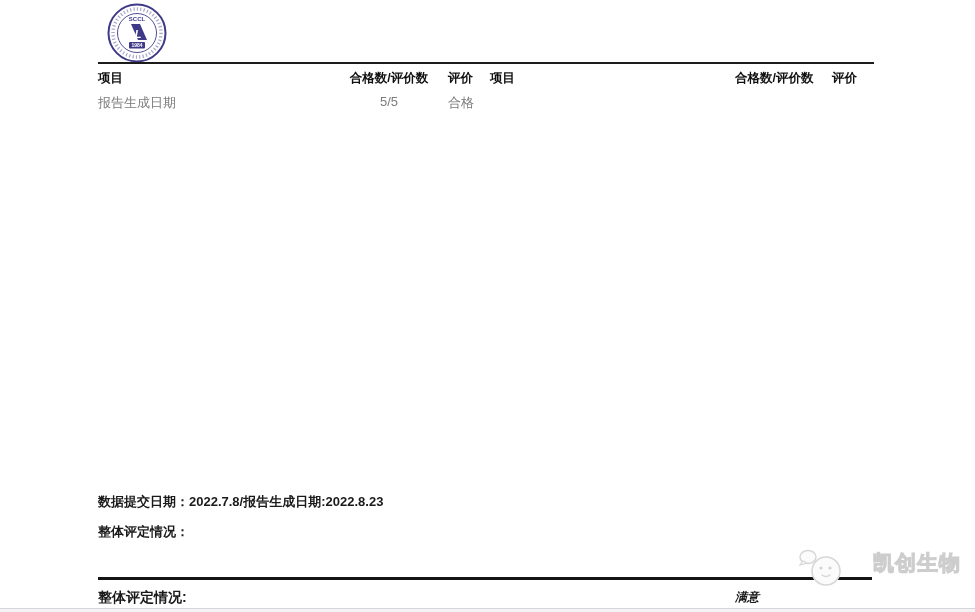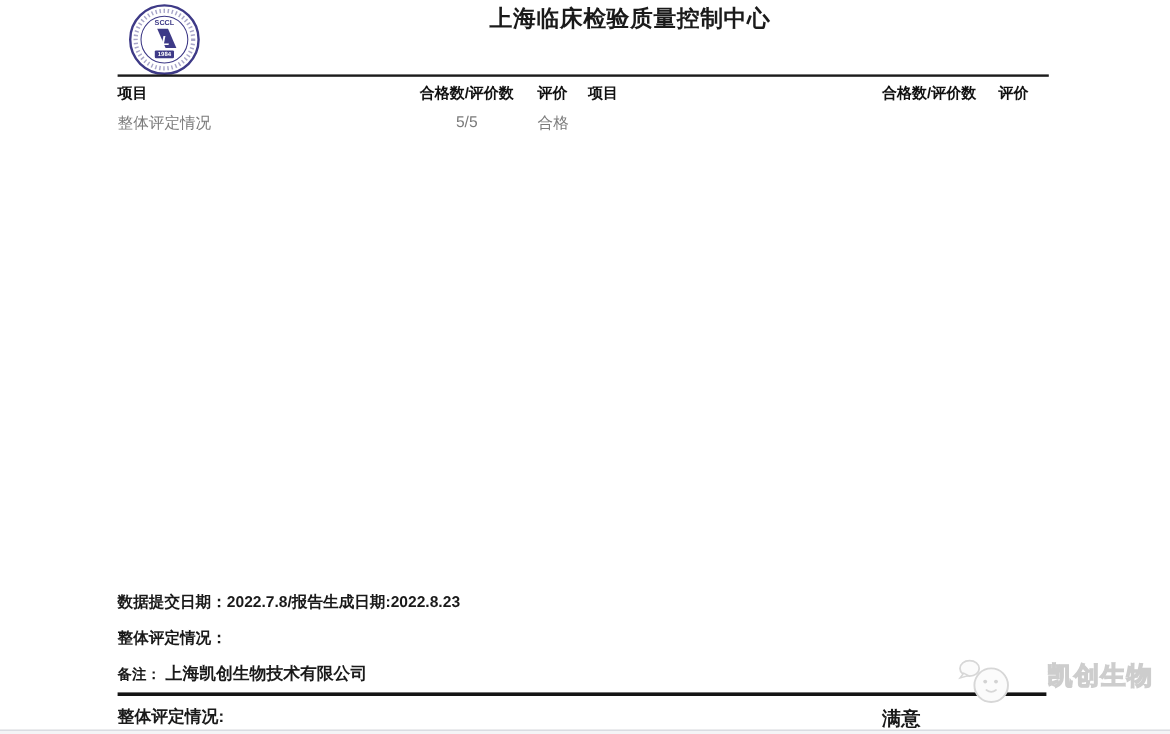--- a/index.html
+++ b/index.html
@@ -73,9 +73,6 @@
     </svg>
   </div>
 
-  <div class="abs title-wrap">
-    <span class="page-title">上海临床检验质量控制中心</span>
-  </div>
 
   <div class="abs rule-top"></div>
 

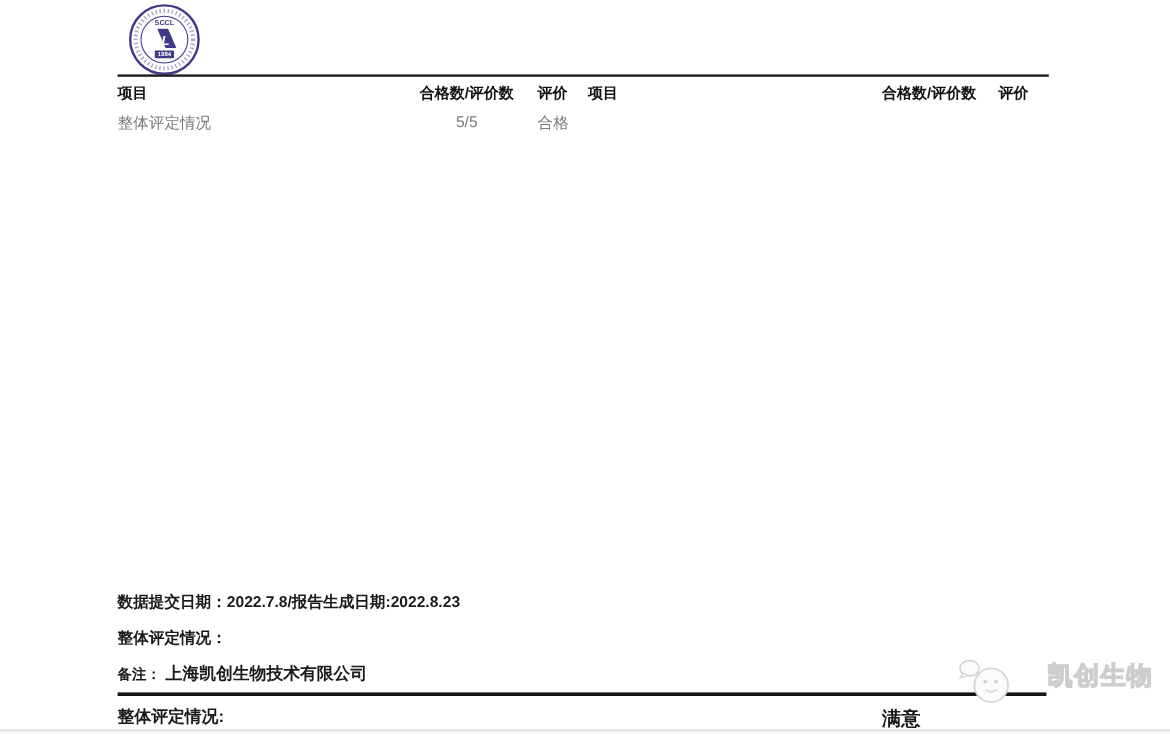--- a/index.html
+++ b/index.html
@@ -83,7 +83,7 @@
   <div class="abs th th-c4">合格数/评价数</div>
   <div class="abs th th-c5">评价</div>
 
-  <div class="abs td td-item">整体评定情况</div>
+  <div class="abs td td-item">报告生成日期</div>
   <div class="abs td td-ratio">5/5</div>
   <div class="abs td td-eval">合格</div>
 

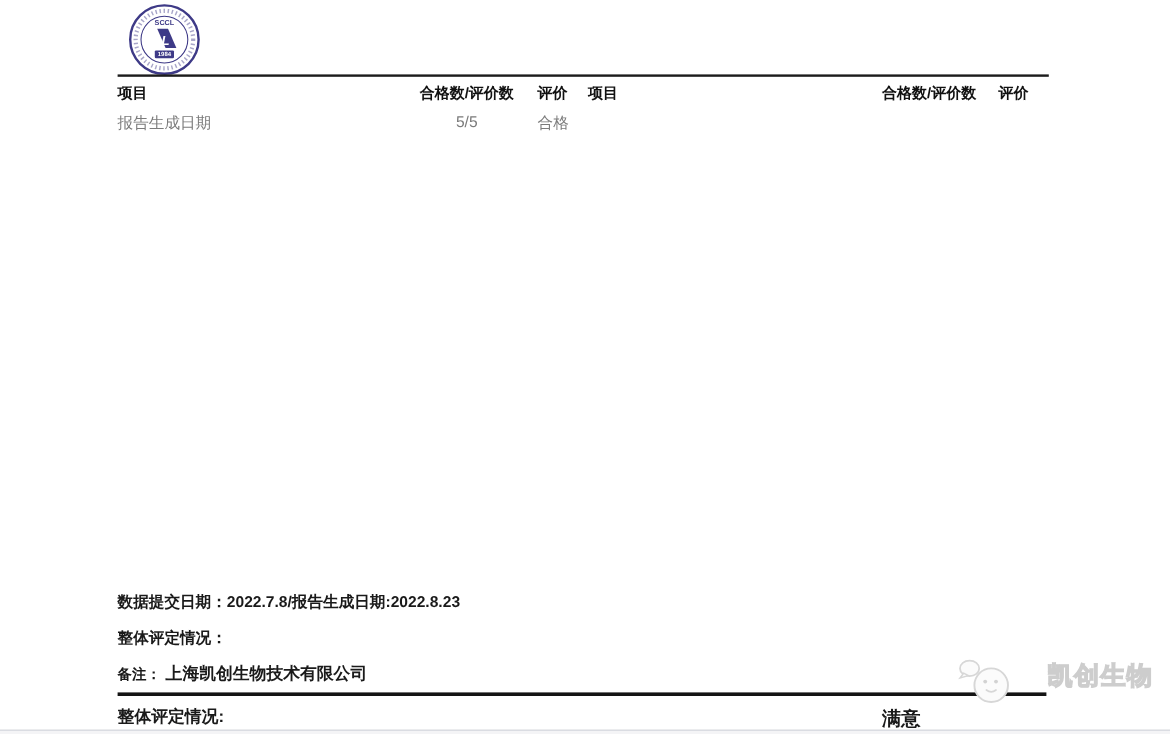--- a/index.html
+++ b/index.html
@@ -89,9 +89,6 @@
 
   <div class="abs dates-line">数据提交日期：2022.7.8/报告生成日期:2022.8.23</div>
   <div class="abs feedback">整体评定情况：</div>
-  <div class="abs remark-line">
-    <span>备注：</span><span class="remark-value">上海凯创生物技术有限公司</span>
-  </div>
 
   <div class="abs rule-thick"></div>
 

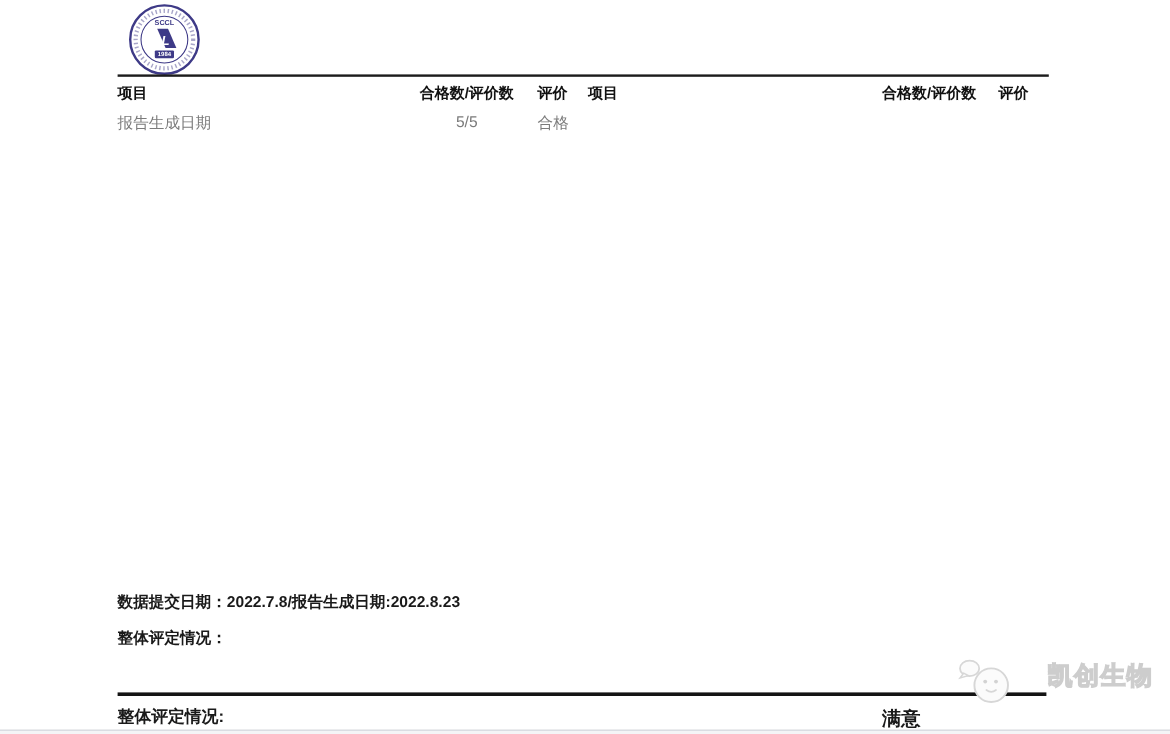--- a/index.html
+++ b/index.html
@@ -44,7 +44,7 @@
   .rule-thick { left:98px; top:577px; width:774px; height:3px; background:#141414; z-index:1; }
 
   .overall-label { left:98px;  top:589px; font-size:14px; font-weight:700; }
-  .overall-value { left:735px; top:589px; font-size:16px; font-weight:700; }
+  .overall-value { left:735px; top:589px; font-size:12px; font-weight:700;font-style:italic; }
 
   .watermark { left:795px; top:547px; z-index:2; display:flex; align-items:flex-start; }
   .wm-text {

